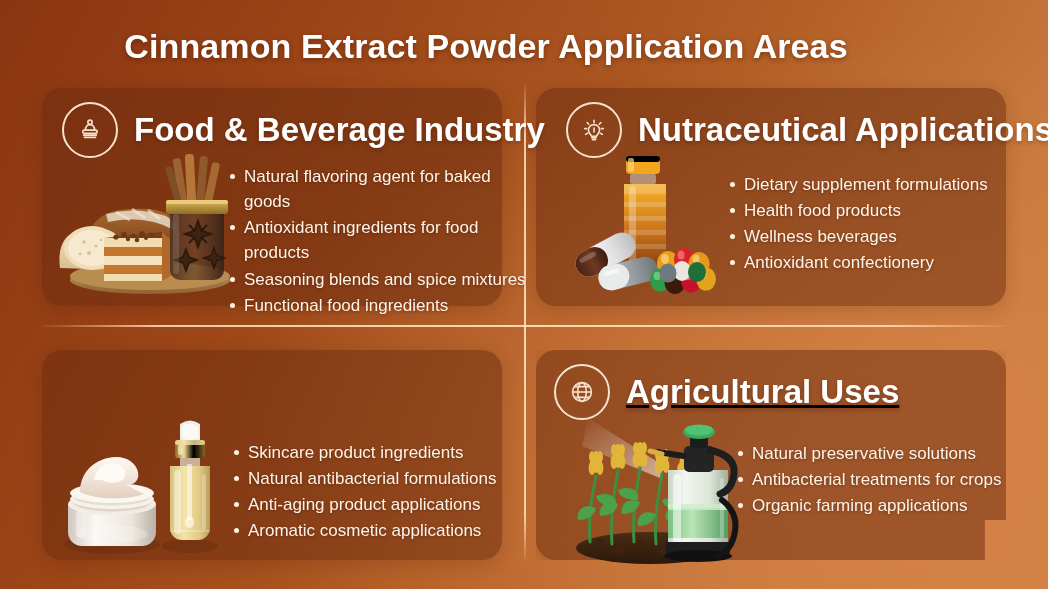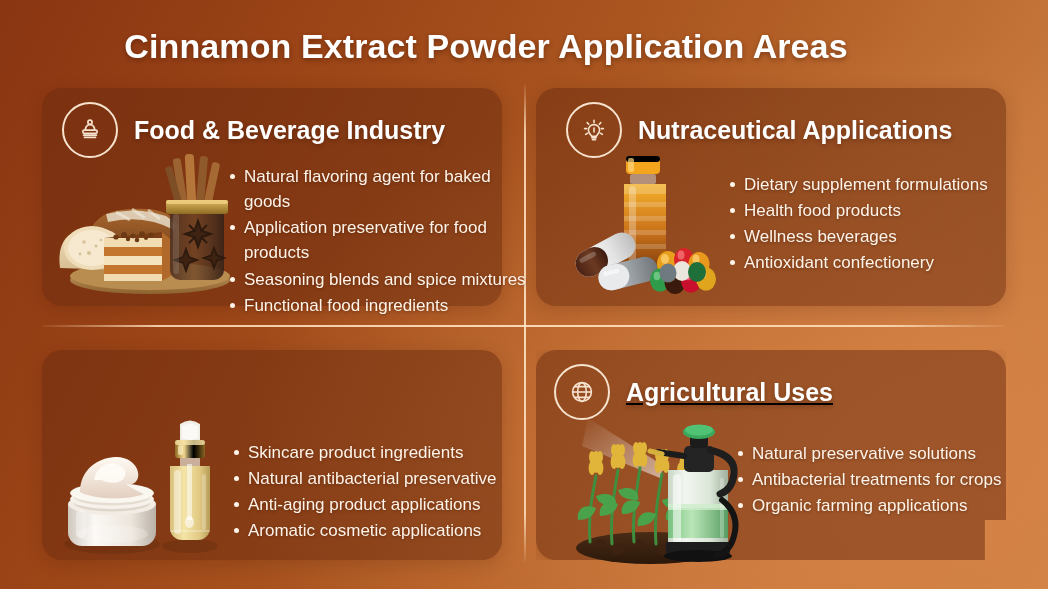--- a/index.html
+++ b/index.html
@@ -73,7 +73,7 @@
   }
   .icon-ring svg{display:block;}
   .card-title{
-    font-size:25px;font-weight:bold;color:#fff;white-space:nowrap;
+    font-size:33px;font-weight:bold;color:#fff;white-space:nowrap;
     text-shadow:0 2px 4px rgba(60,20,5,.35);
   }
   

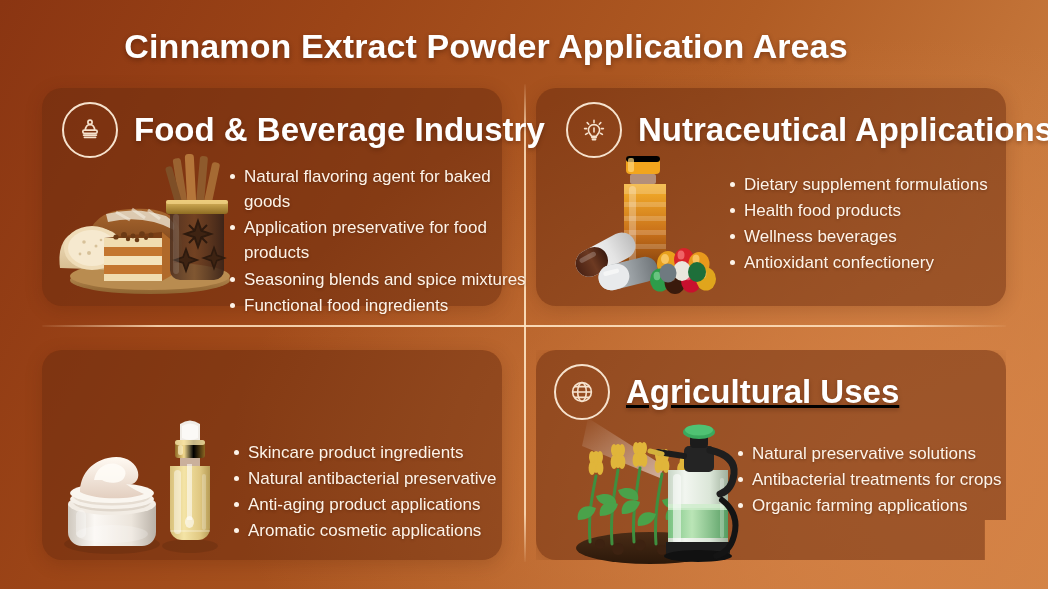--- a/index.html
+++ b/index.html
@@ -223,7 +223,7 @@
 
   <div class="bullets" id="bul-food">
     <div class="b">Natural flavoring agent for baked goods</div>
-    <div class="b">Application preservative for food products</div>
+    <div class="b">Antioxidant ingredients for food products</div>
     <div class="b">Seasoning blends and spice mixtures</div>
     <div class="b">Functional food ingredients</div>
   </div>

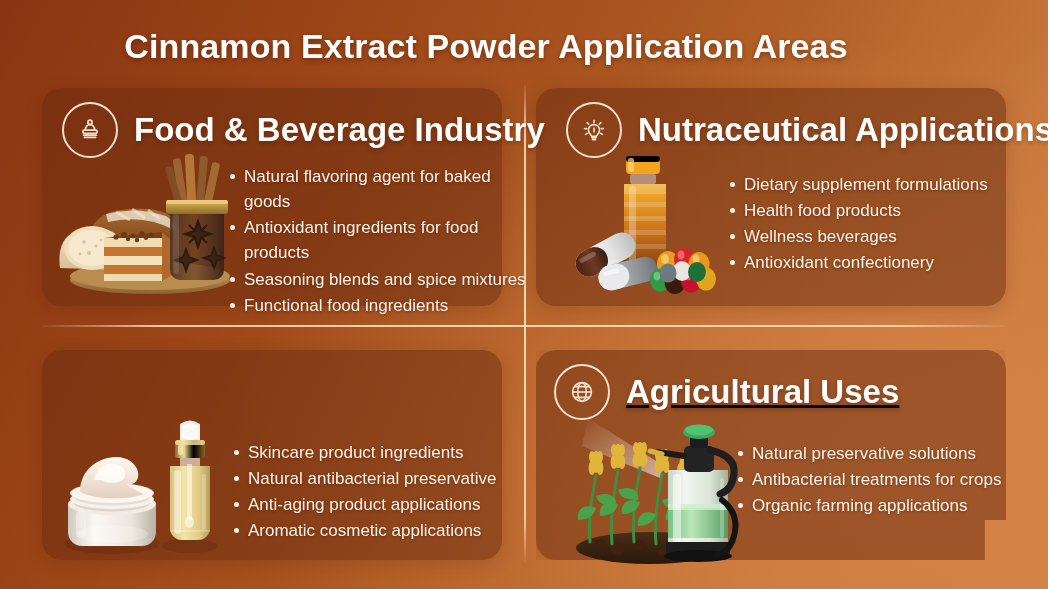--- a/index.html
+++ b/index.html
@@ -388,7 +388,7 @@
 
   <div class="bullets" id="bul-cosmetic">
     <div class="b">Skincare product ingredients</div>
-    <div class="b">Natural antibacterial preservative</div>
+    <div class="b">Natural antibacterial formulations</div>
     <div class="b">Anti-aging product applications</div>
     <div class="b">Aromatic cosmetic applications</div>
   </div>

